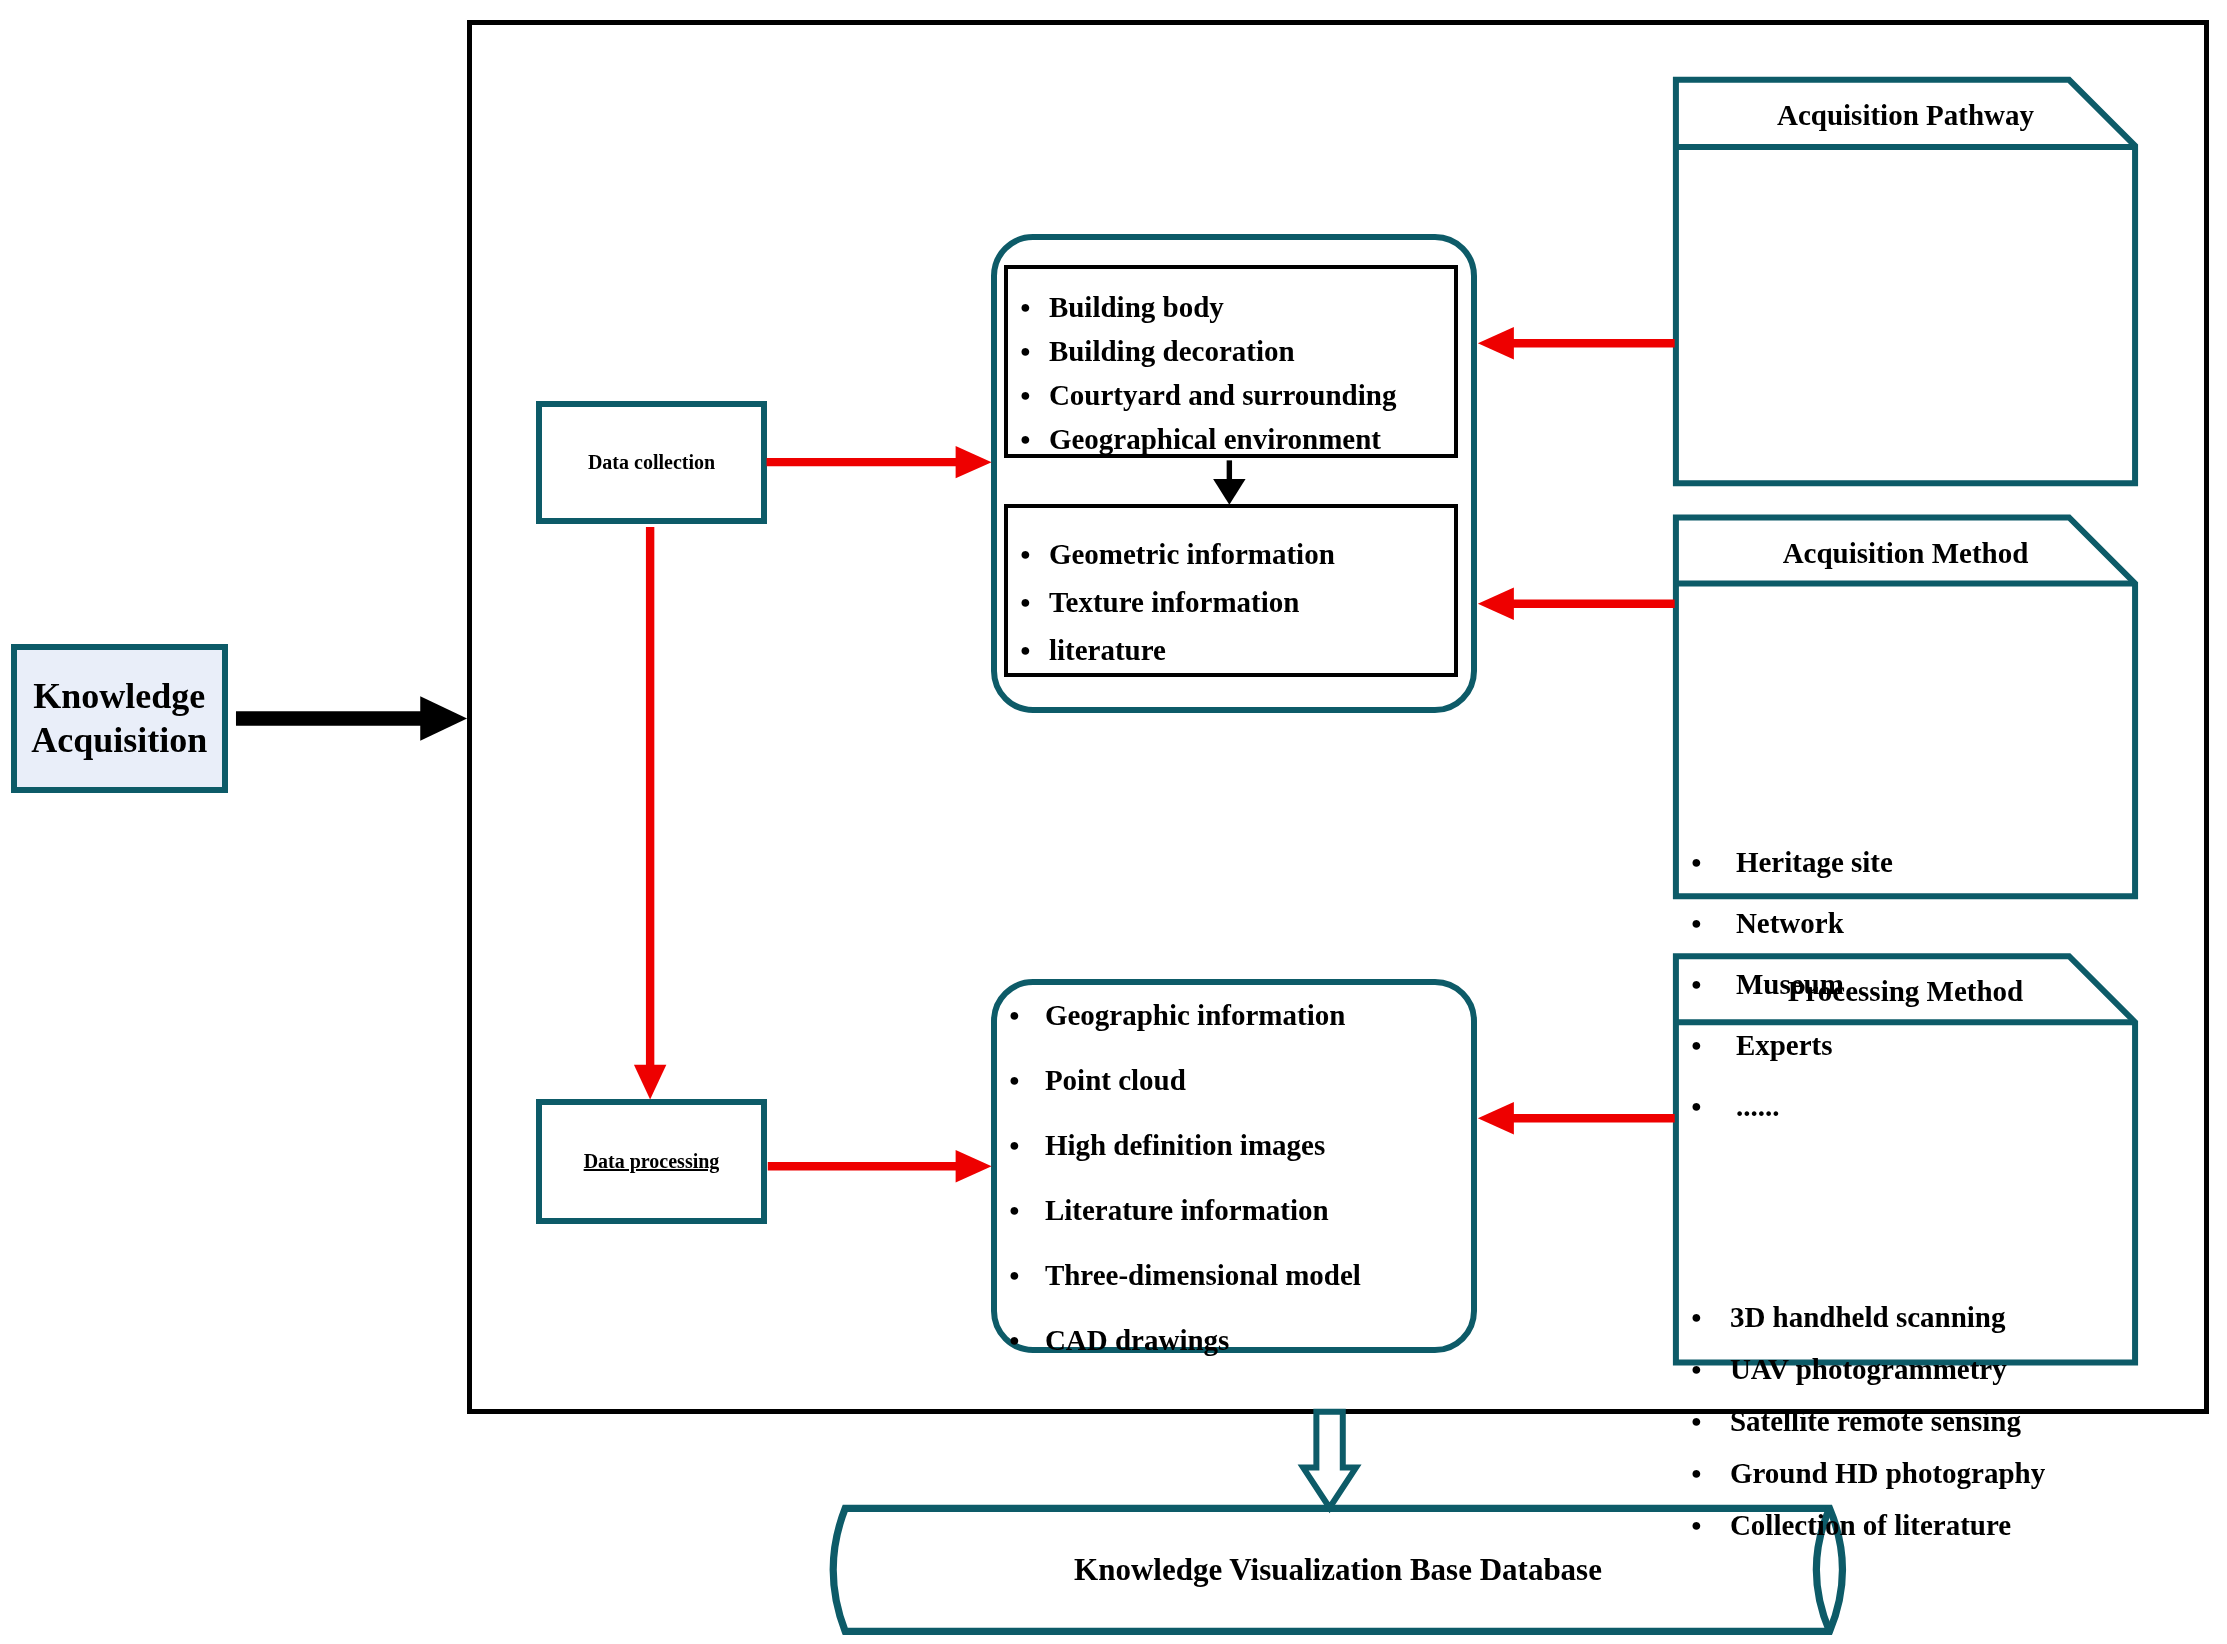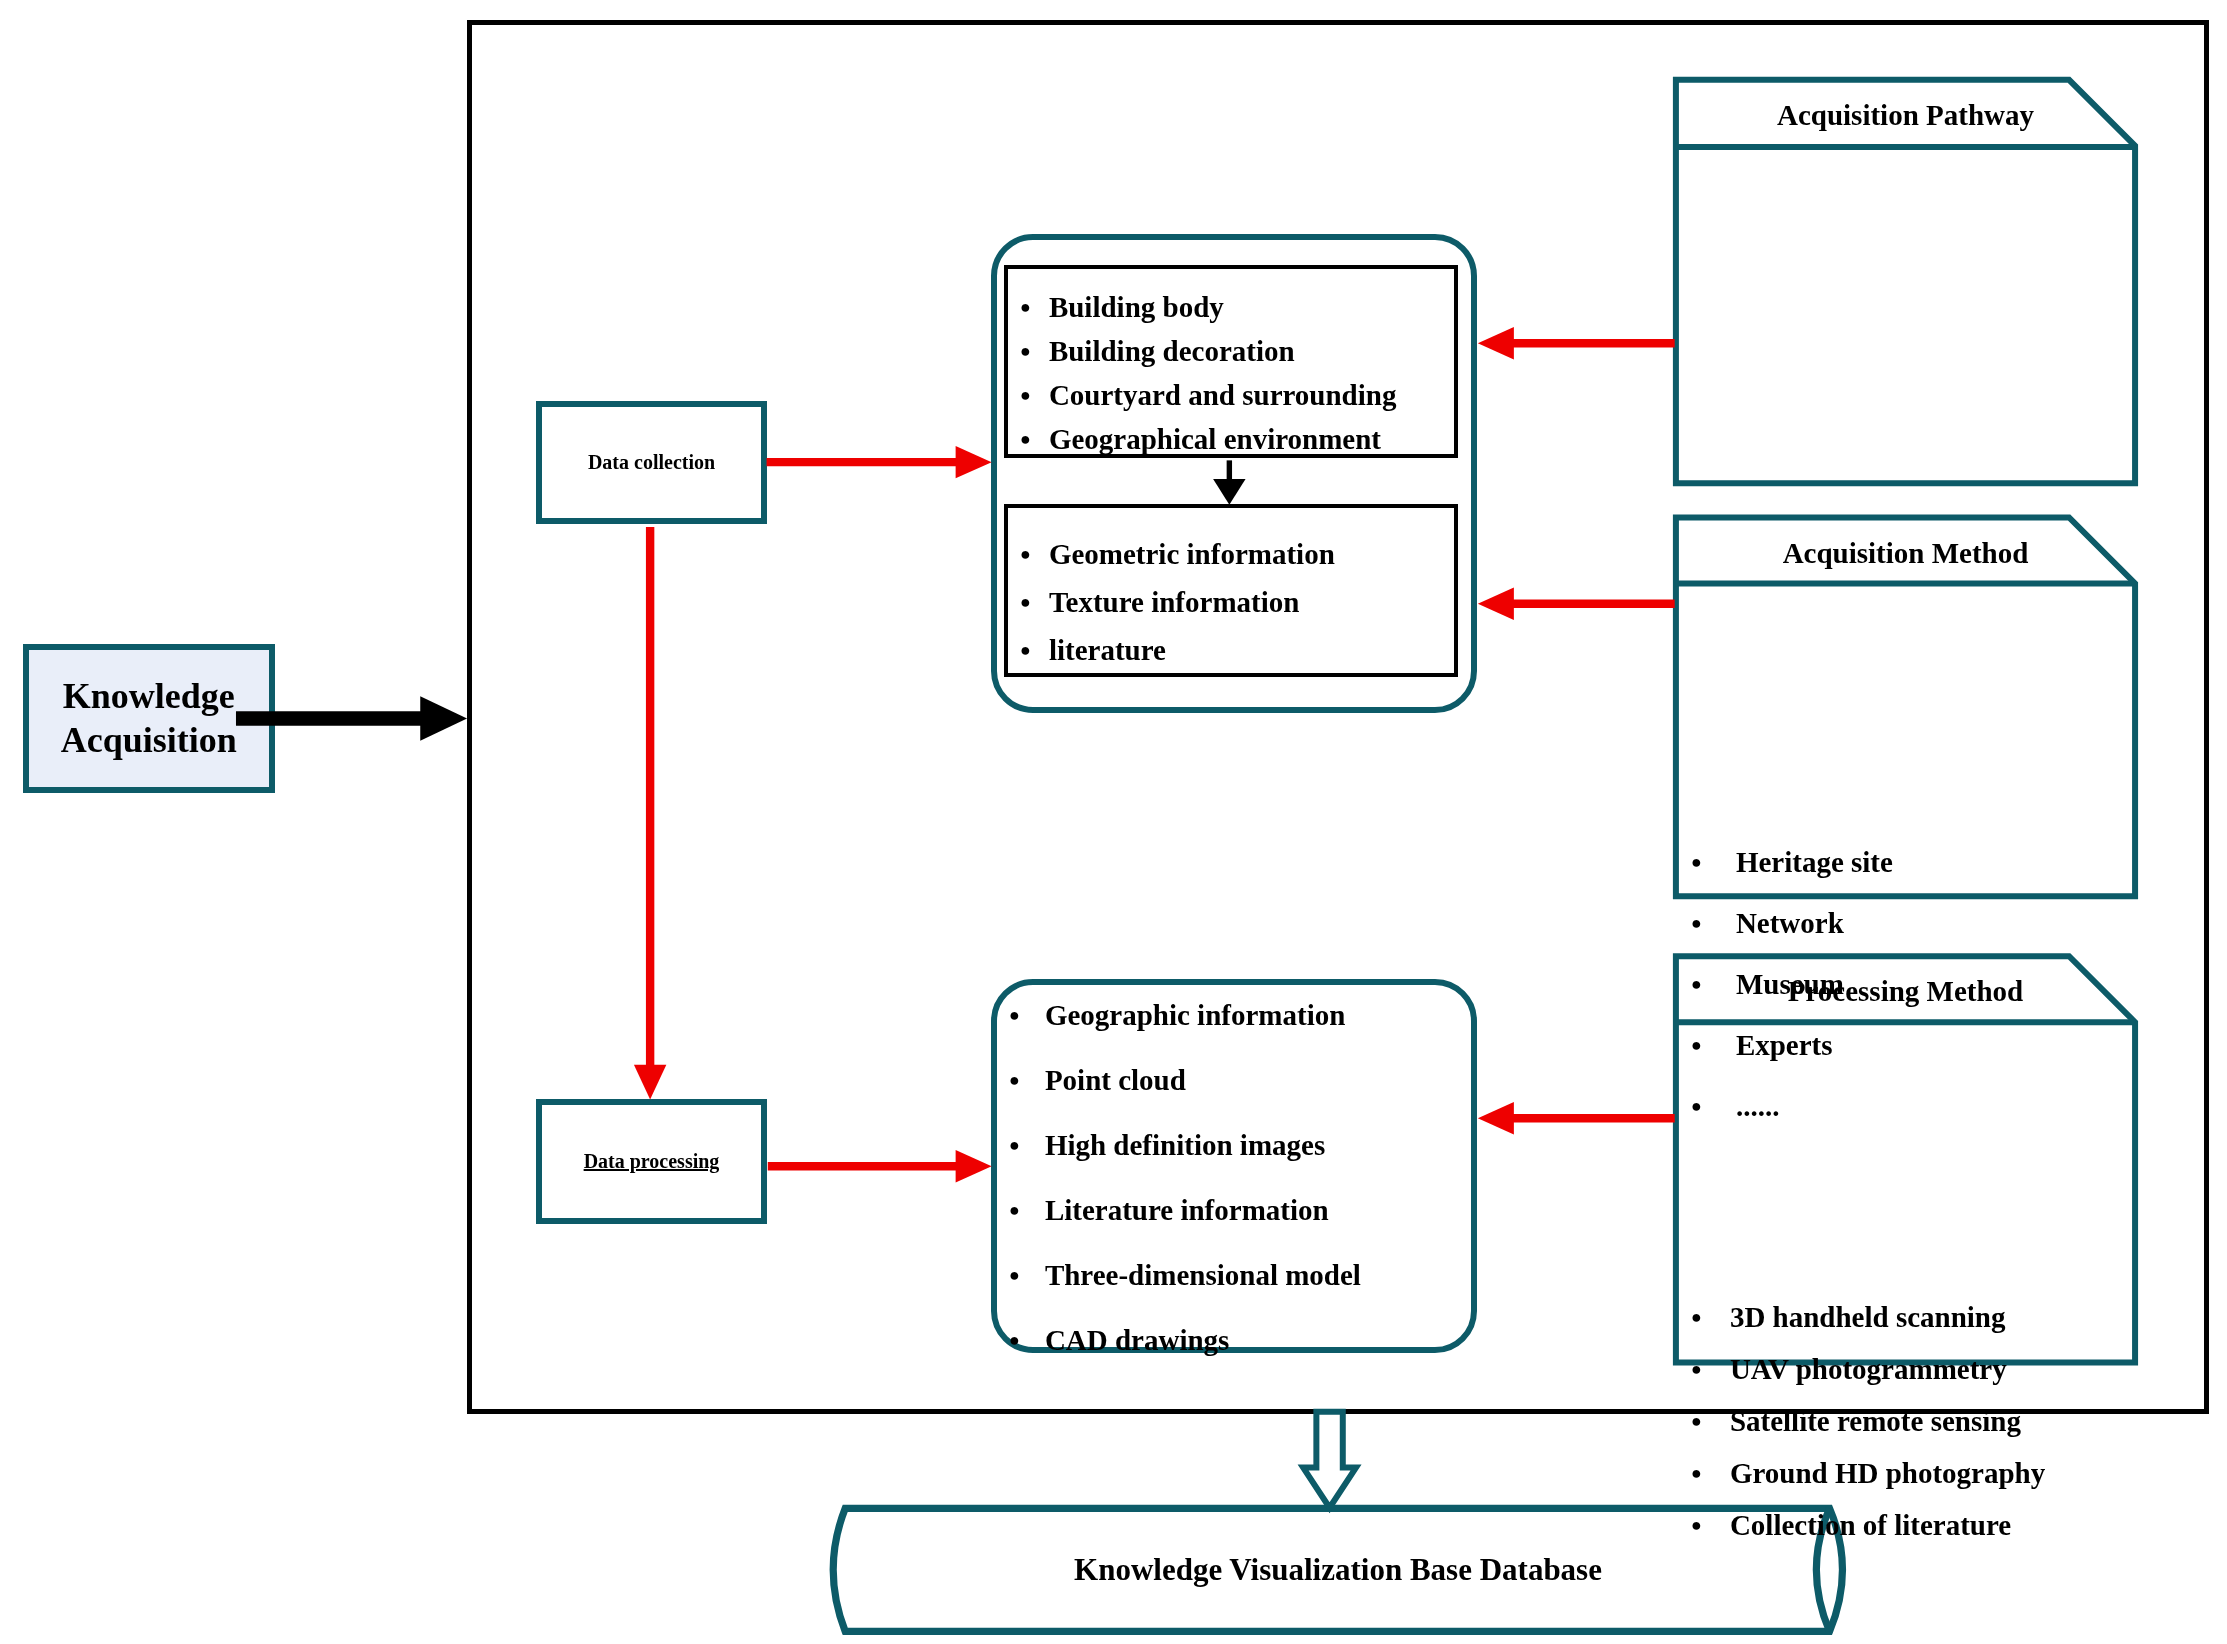--- a/index.html
+++ b/index.html
@@ -18,10 +18,10 @@
   .outer-frame { left: 467px; top: 20px; width: 1742px; height: 1394px; border: 5.4px solid #000; z-index: 1; }
 
   .ka-box {
-    left: 10.8px; top: 644px; width: 252px; height: 149px;
+    left: 10.8px; top: 644px; width: 217px; height: 149px;
     border: 6.6px solid #0d5b68; background: #e9eef9;
     display: flex; align-items: center; justify-content: center; text-align: center;
-    font-size: 36px; line-height: 1.22; padding: 0 15.6px; margin-left: 12px;
+    font-size: 36px; line-height: 1.22; padding: 0 15.6px;
   }
   .stage-box {
     border: 6.6px solid #0d5b68; background: #fff;

